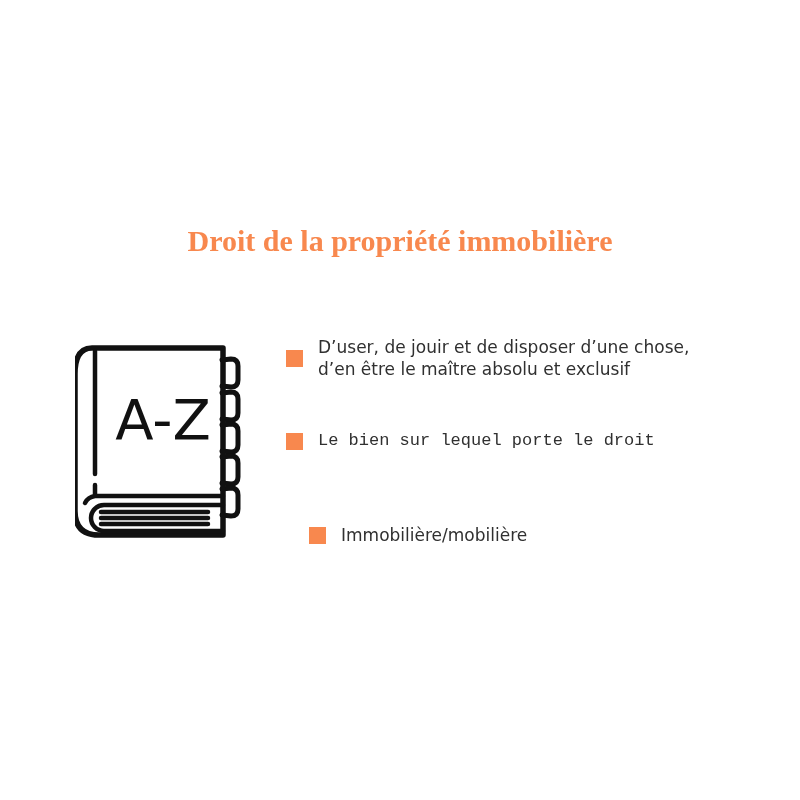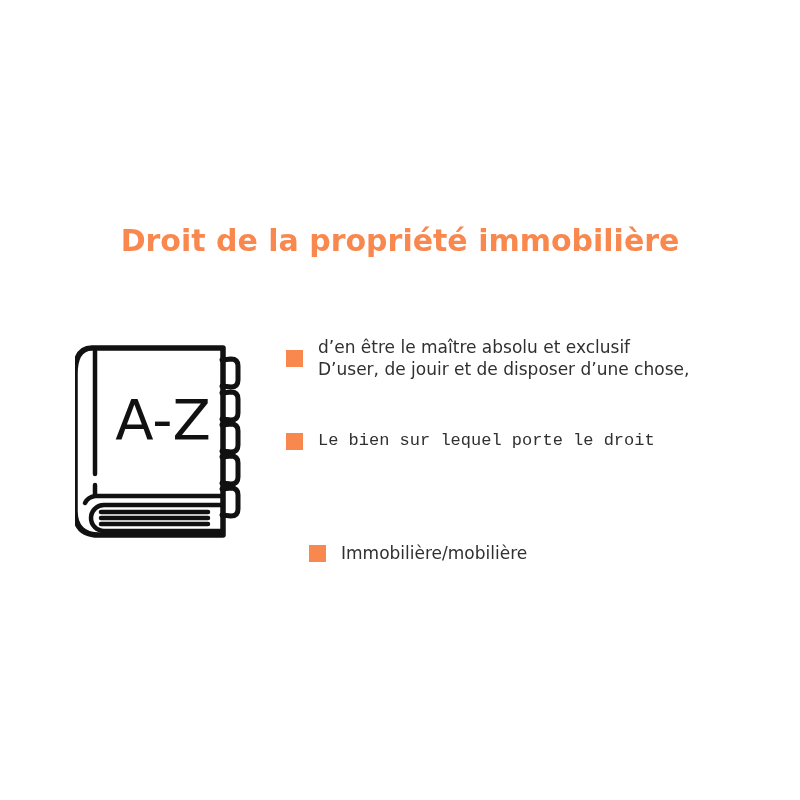--- a/index.html
+++ b/index.html
@@ -25,6 +25,7 @@
     font-weight: bold;
     color: #F8884E;
     letter-spacing: 0px;
+    font-family: Liberation Serif, serif;
   }
 
   .book-icon {

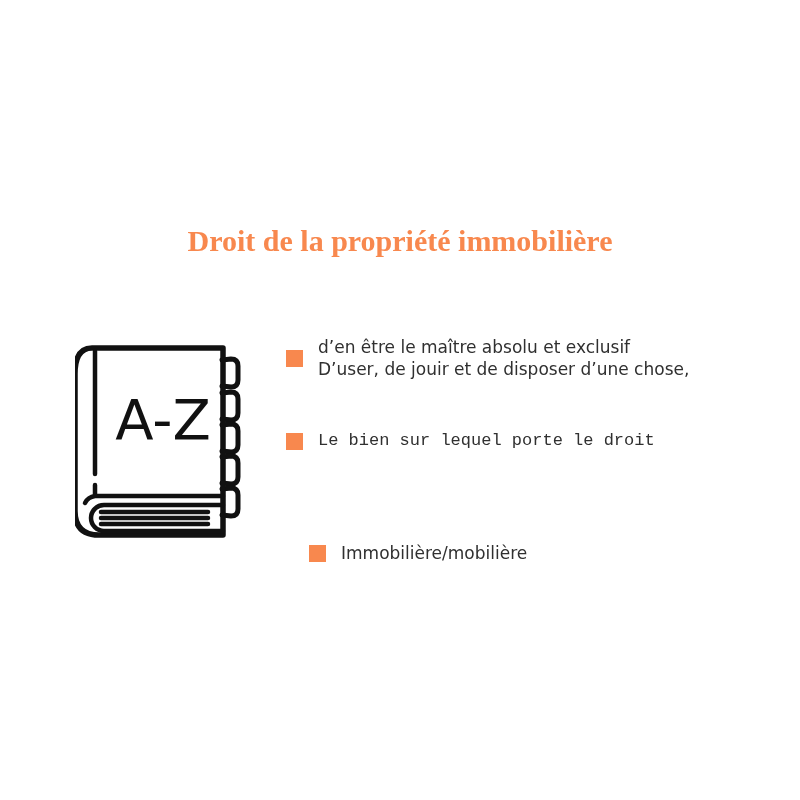--- a/index.html
+++ b/index.html
@@ -93,8 +93,8 @@
   <div class="bullet-row row-1">
     <span class="bullet-marker"></span>
     <div class="bullet-text">
+      <div>D’user, de jouir et de disposer d’une chose,</div>
       <div>d’en être le maître absolu et exclusif</div>
-      <div>D’user, de jouir et de disposer d’une chose,</div>
     </div>
   </div>
 

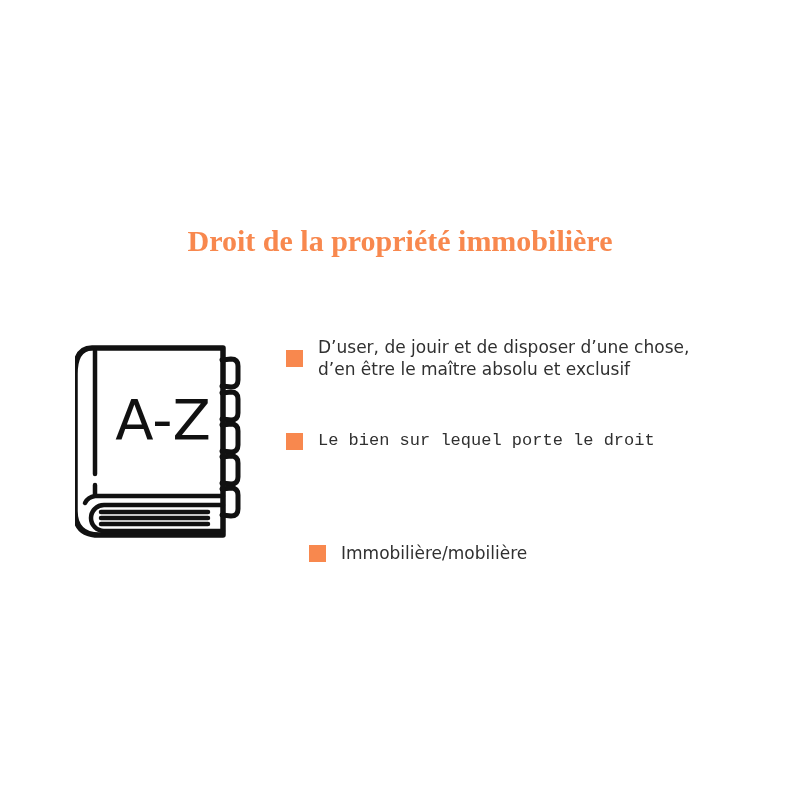--- a/index.html
+++ b/index.html
@@ -45,7 +45,7 @@
   }
   .bullet-row.row-1 { top: 336px; }
   .bullet-row.row-2 { top: 430px; font-family: Liberation Mono, monospace; }
-  .bullet-row.row-3 { top: 542px; padding-left: 23px; }
+  .bullet-row.row-3 { top: 524px; padding-left: 23px; }
 
   .bullet-marker {
     flex: 0 0 auto;

